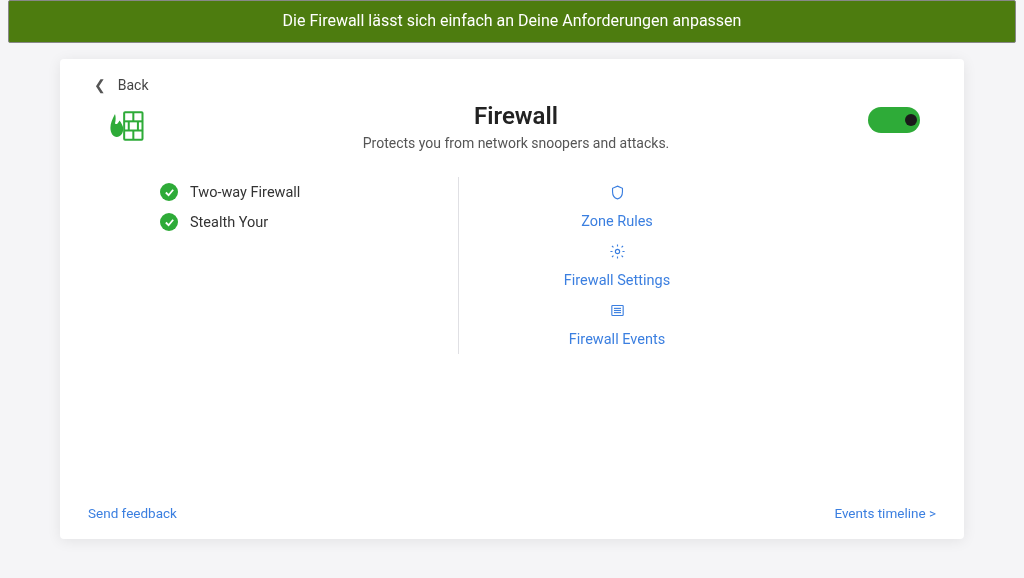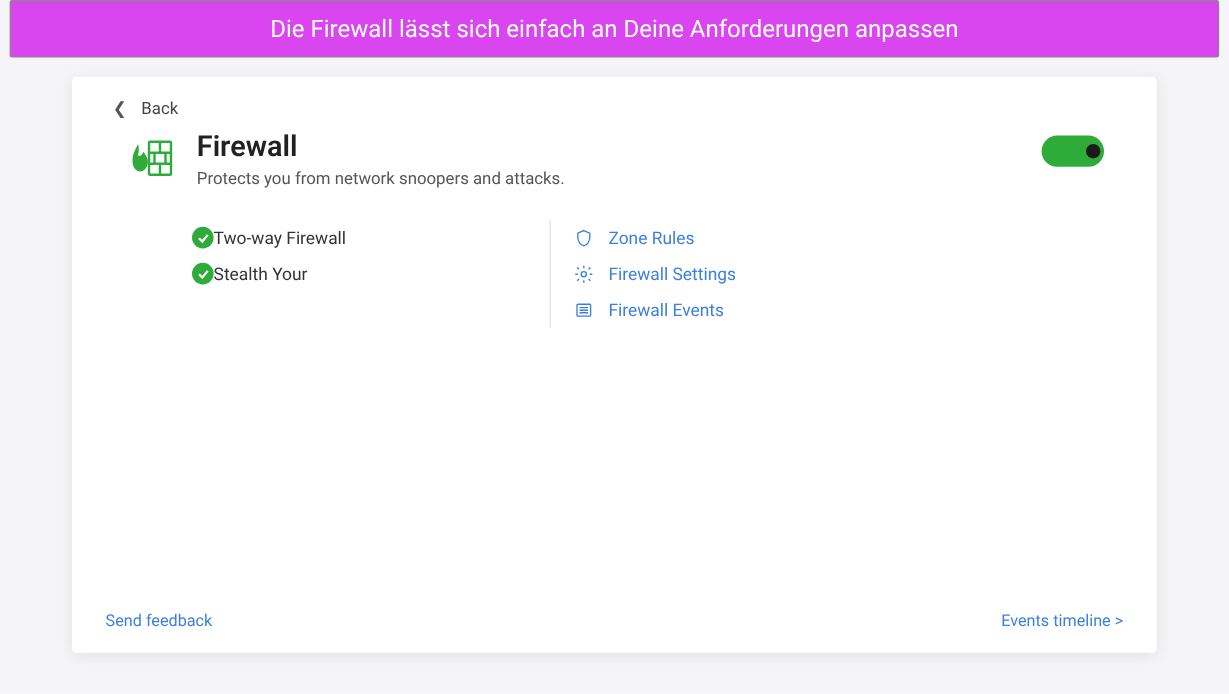--- a/index.html
+++ b/index.html
@@ -11,11 +11,11 @@
       overflow: hidden;
     }
     .banner {
-      background: #d946ef;
+      background: #4d7c0f;
       color: #fff;
       text-align: center;
       padding: 10px 20px;
-      font-size: 20px;
+      font-size: 16px;
       font-weight: 400;
       border: 1px solid #888;
       border-radius: 2px;

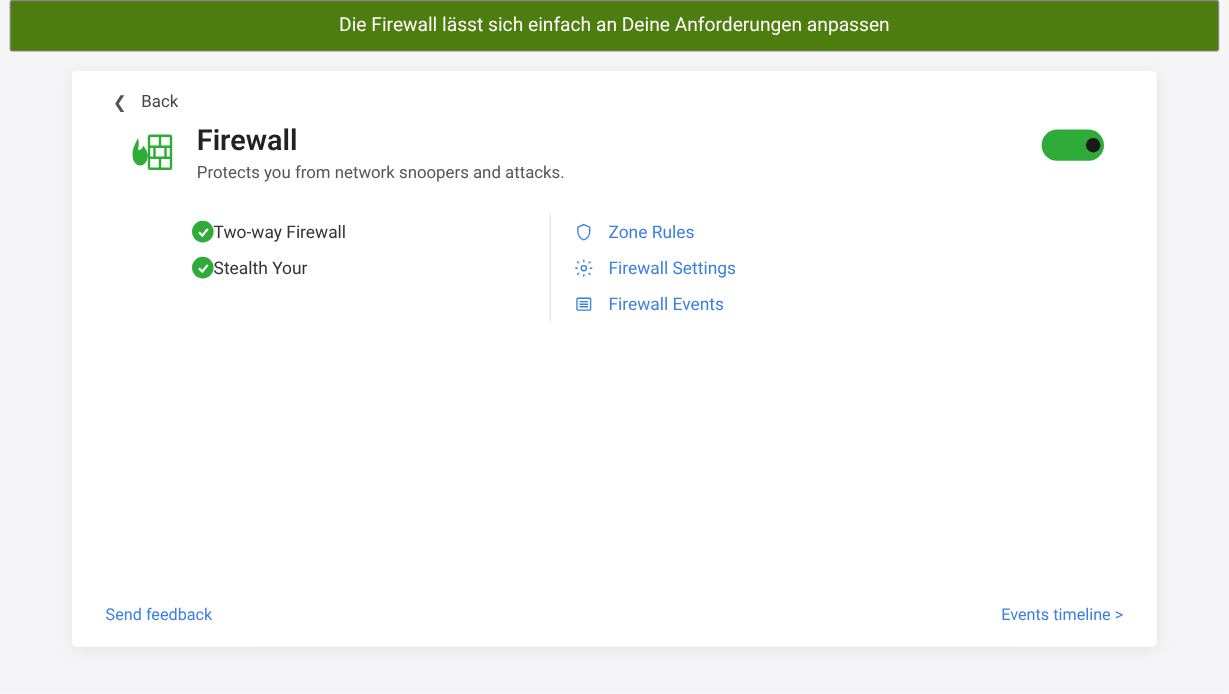--- a/index.html
+++ b/index.html
@@ -52,7 +52,7 @@
       color: #2eab38;
       margin-right: 16px;
     }
-    .header-text { flex: 1; }
+    .header-text { flex: 1; text-align: center; }
     .title { font-size: 24px; font-weight: 600; color: #222; line-height: 1.1; }
     .subtitle { font-size: 14px; color: #555; margin-top: 6px; }
     .status-line { font-size: 14px; color: #2eab38; margin-top: 4px; }

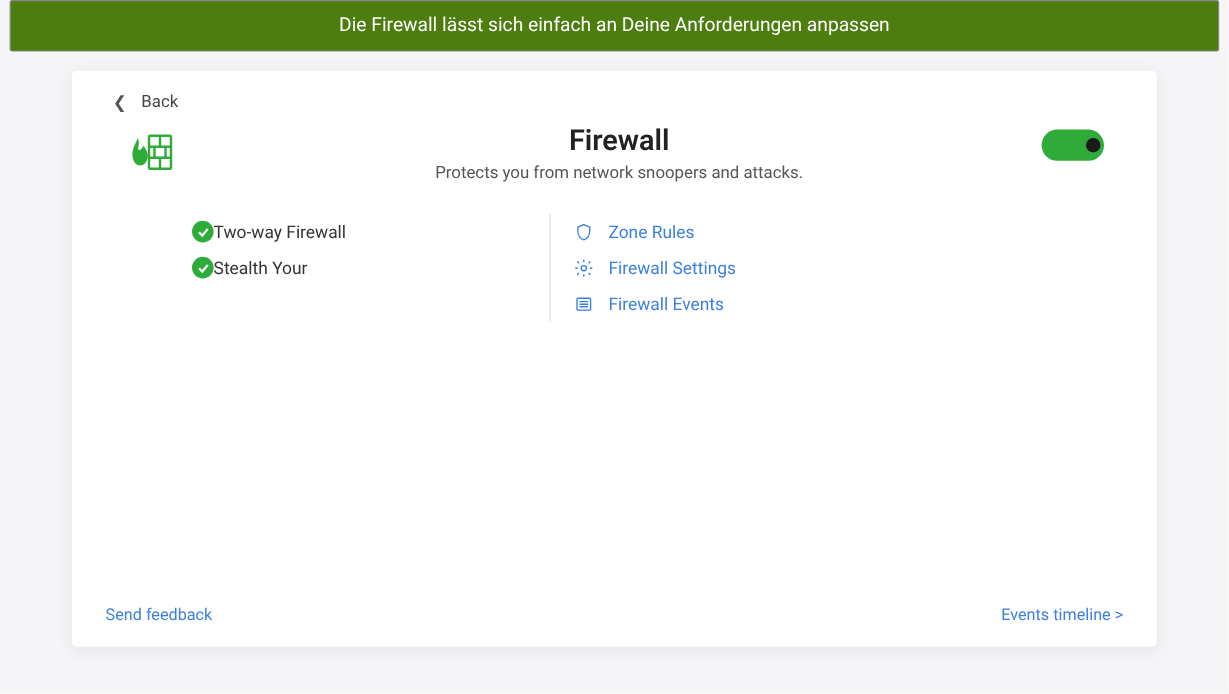--- a/index.html
+++ b/index.html
@@ -76,7 +76,7 @@
     .col.left { padding-right: 20px; }
     .divider { width: 1px; background: #e0e0e4; margin: 0 18px; }
     .feat {
-      display: flex; align-items: center; 
+      display: flex; align-items: center; gap: 12px;
       font-size: 14.5px; color: #333;
       padding: 6px 0;
     }

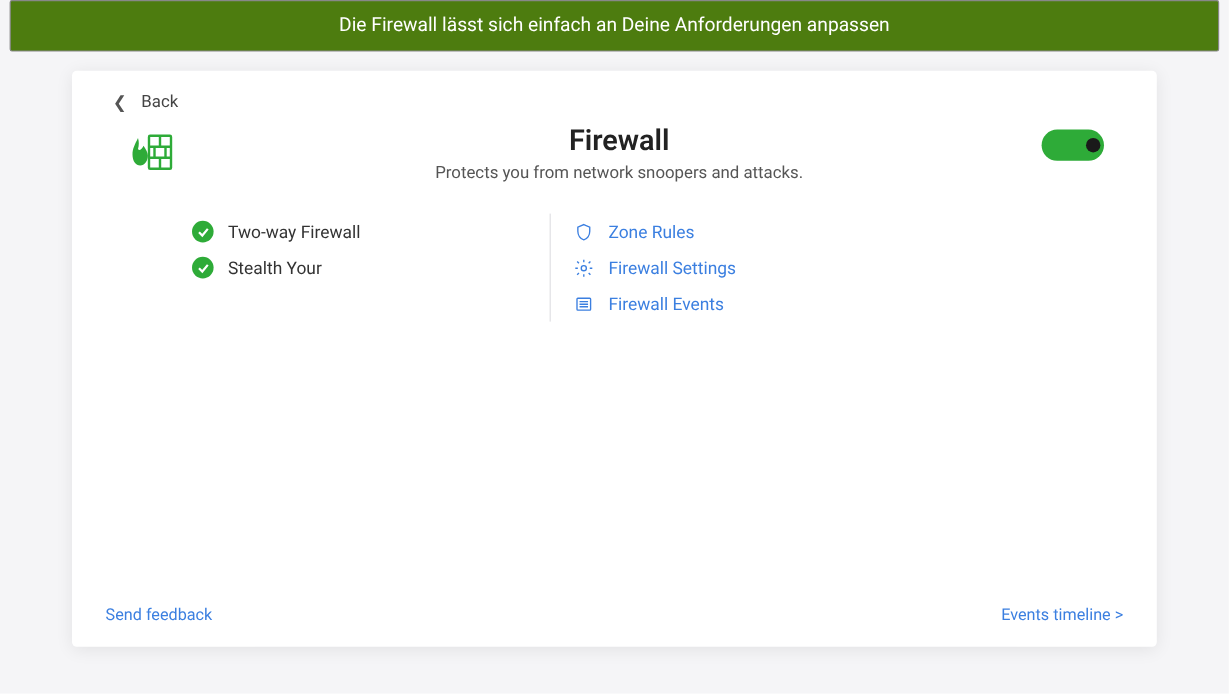--- a/index.html
+++ b/index.html
@@ -90,6 +90,7 @@
       font-size: 14.5px; color: #3b7fe0;
       padding: 6px 0;
       cursor: pointer;
+      flex-direction: column;
     }
     .link-item .ico { width: 18px; height: 18px; display:flex; align-items:center; justify-content:center; }
     .link-item .ico svg { width: 17px; height: 17px; stroke:#3b7fe0; fill:none; stroke-width:1.6; }

